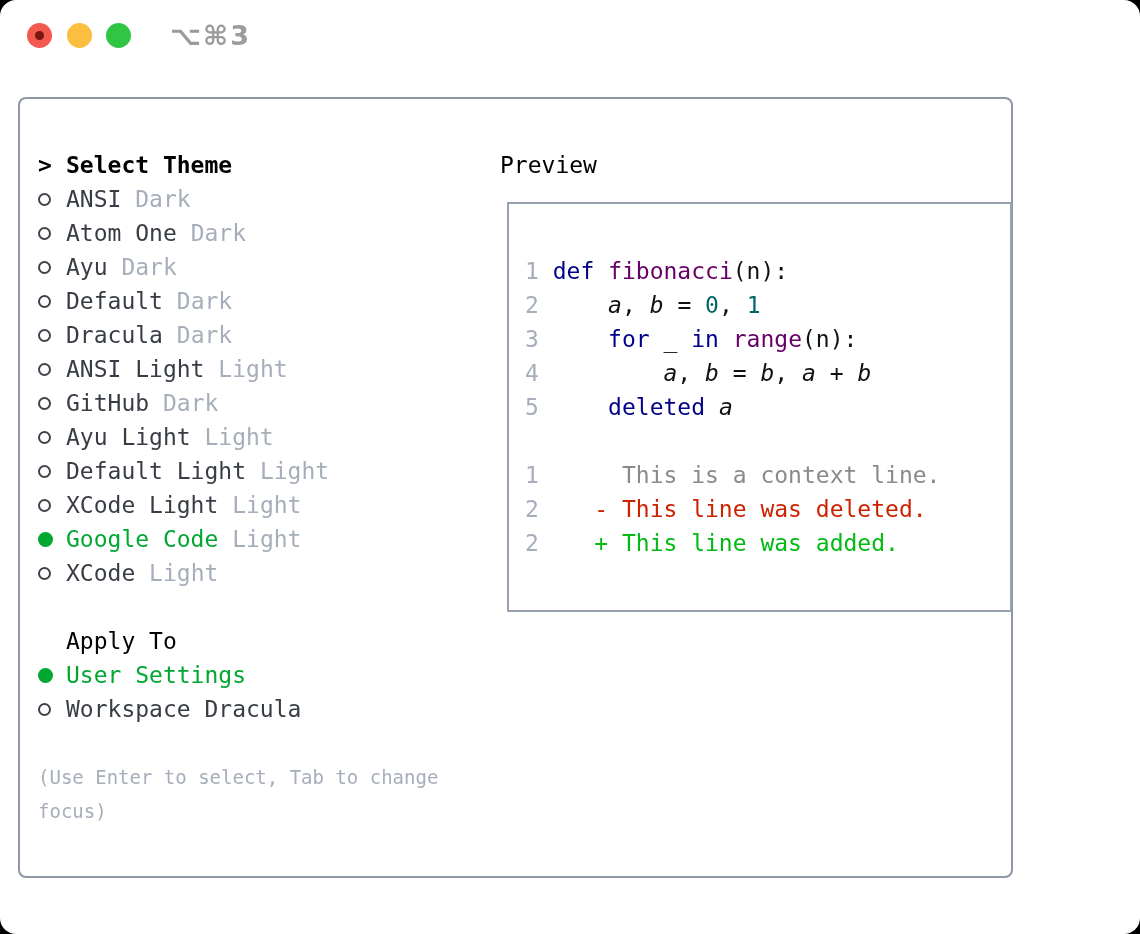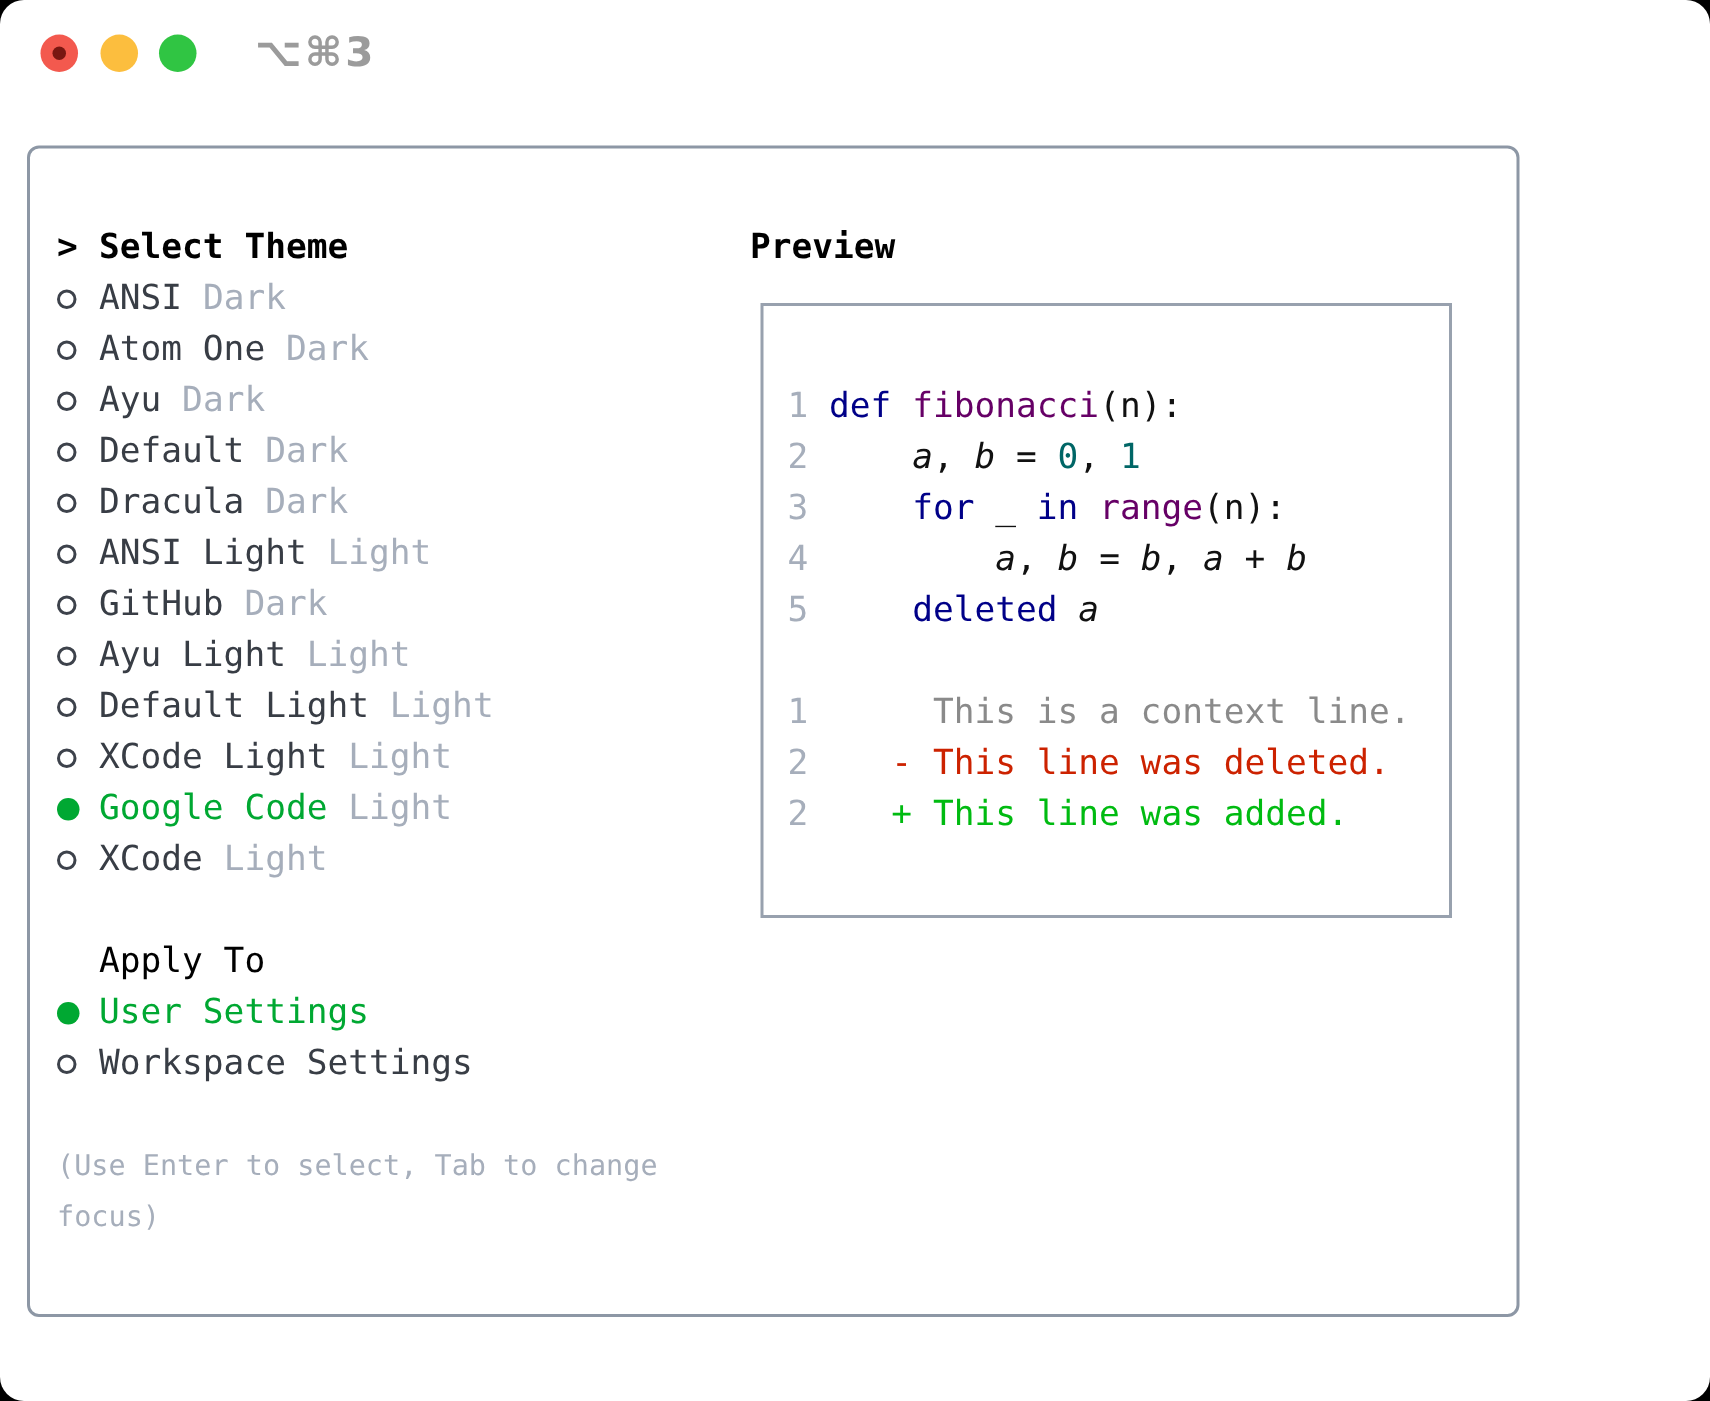--- a/index.html
+++ b/index.html
@@ -56,7 +56,7 @@
   
   .preview-title{
     position:absolute;left:480px;top:49px;height:34px;line-height:34px;
-    font-family:var(--mono);font-size:23px;font-weight:bold;color:#000;
+    font-family:var(--mono);font-size:23px;font-weight:normal;color:#000;
   }
   .preview-box{
     position:absolute;left:487px;top:103px;width:461px;height:410px;

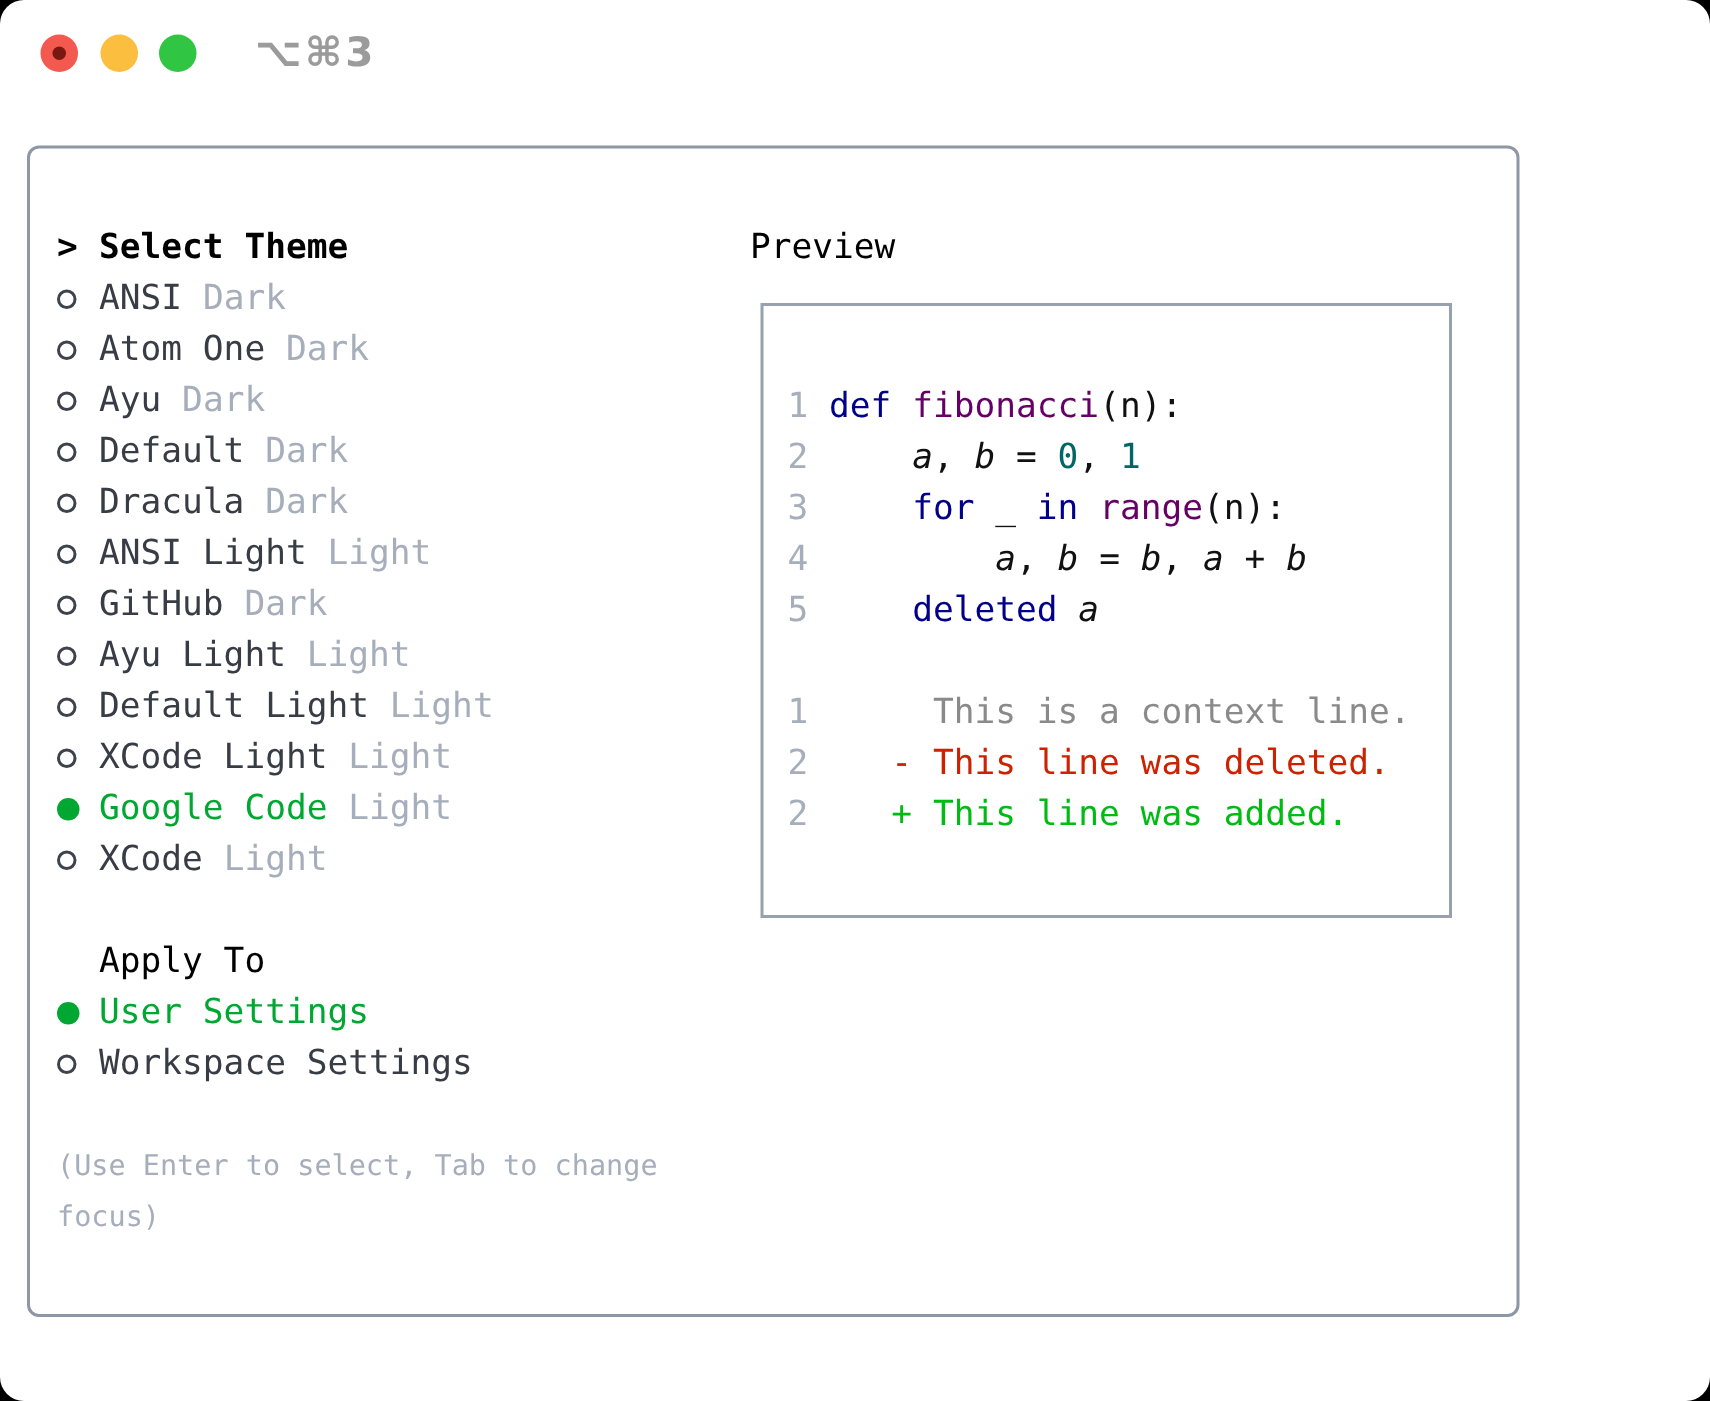--- a/index.html
+++ b/index.html
@@ -59,7 +59,7 @@
     font-family:var(--mono);font-size:23px;font-weight:normal;color:#000;
   }
   .preview-box{
-    position:absolute;left:487px;top:103px;width:461px;height:410px;
+    position:absolute;left:487px;top:103px;width:505px;height:410px;
     border:2px solid #98a1ae;background:#fff;
     padding:50px 0 0 16px;overflow:hidden;
   }

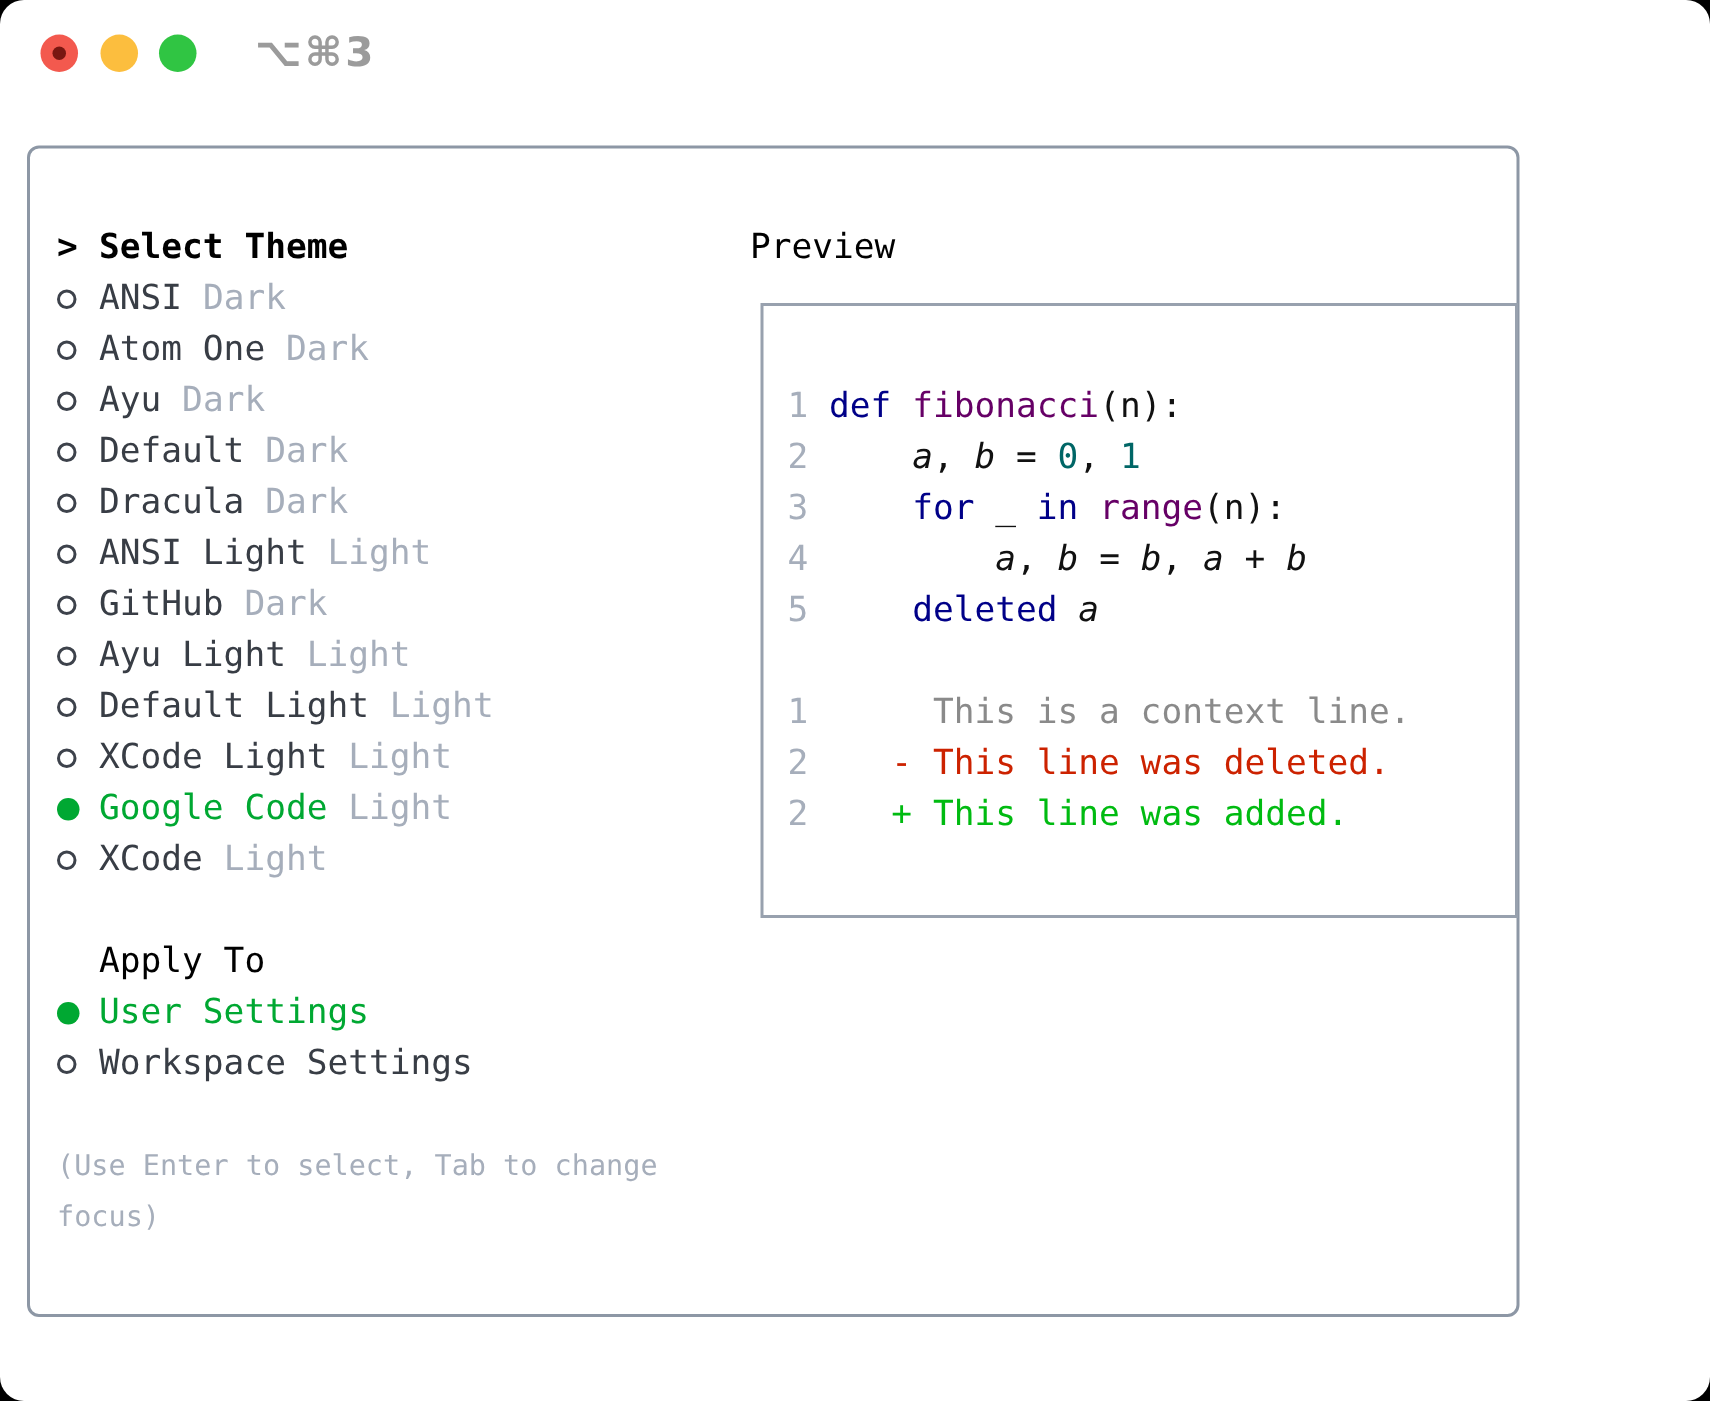--- a/index.html
+++ b/index.html
@@ -119,7 +119,7 @@
 
       <div>
           <div class="row"><span class="cell-marker"><span class="radio selected"></span></span><span><span class="t-label selected-text">User Settings</span></span></div>
-          <div class="row"><span class="cell-marker"><span class="radio"></span></span><span><span class="t-label">Workspace Settings</span></span></div>
+          <div class="row"><span class="cell-marker"><span class="radio"></span></span><span><span class="t-label">Workspace Dracula</span></span></div>
         </div>
 
       <div class="spacer"></div>

